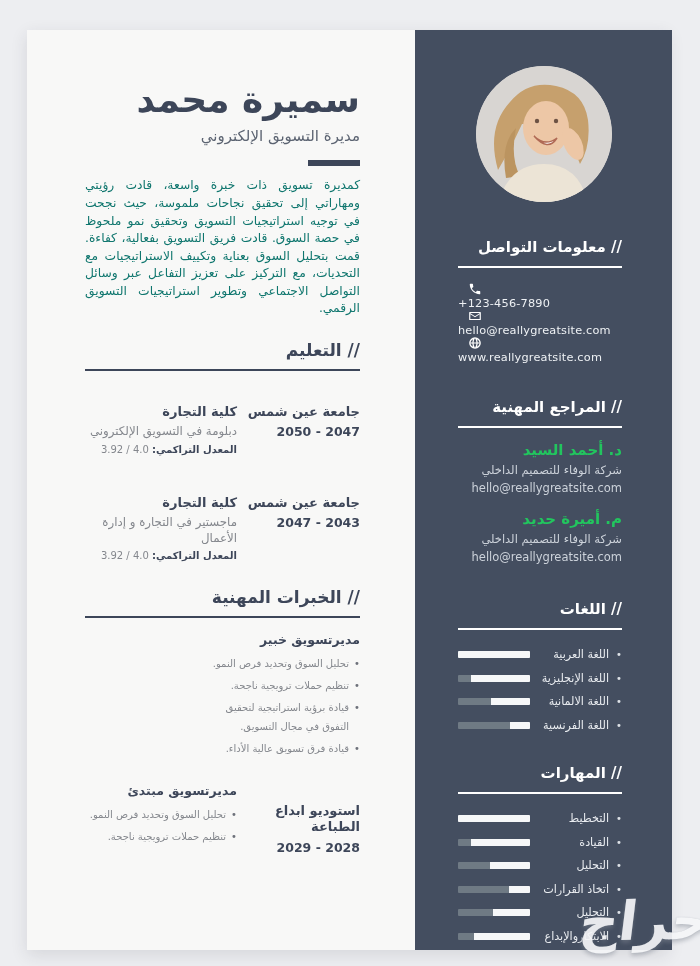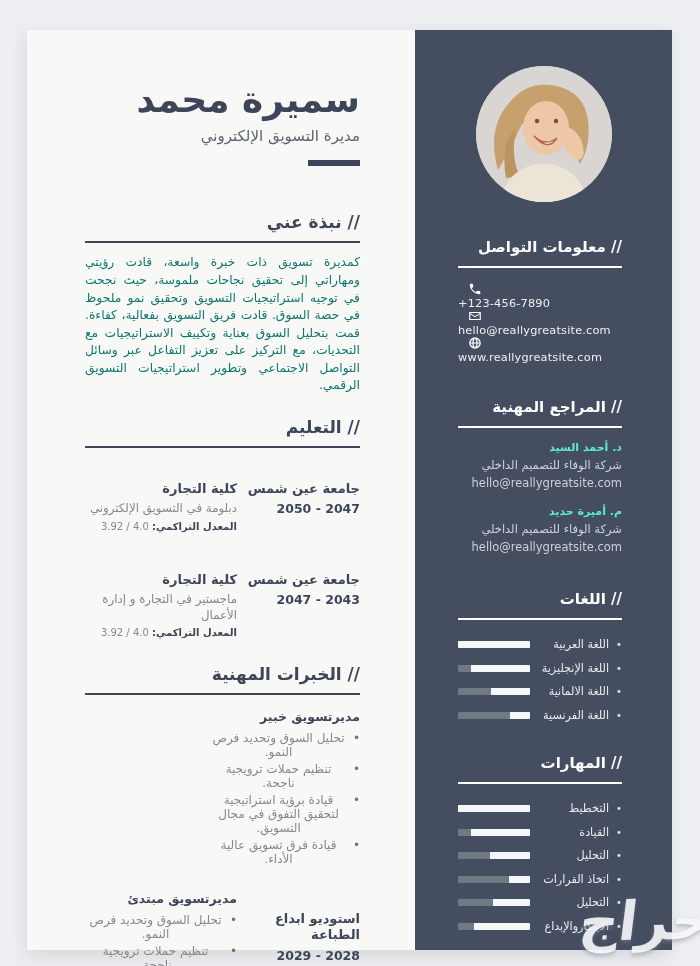--- a/index.html
+++ b/index.html
@@ -75,7 +75,6 @@
       <div class="jobtitle">مديرة التسويق الإلكتروني</div>
       <div class="accent-bar"></div>
 
-      <div class="sec-head mt-about">// نبذة عني</div>
       <div class="about-text">كمديرة تسويق ذات خبرة واسعة، قادت رؤيتي ومهاراتي إلى تحقيق نجاحات ملموسة، حيث نجحت في توجيه استراتيجيات التسويق وتحقيق نمو ملحوظ في حصة السوق. قادت فريق التسويق بفعالية، كفاءة. قمت بتحليل السوق بعناية وتكييف الاستراتيجيات مع التحديات، مع التركيز على تعزيز التفاعل عبر وسائل التواصل الاجتماعي وتطوير استراتيجيات التسويق الرقمي.</div>
 
       <div class="sec-head mt-edu">// التعليم</div>

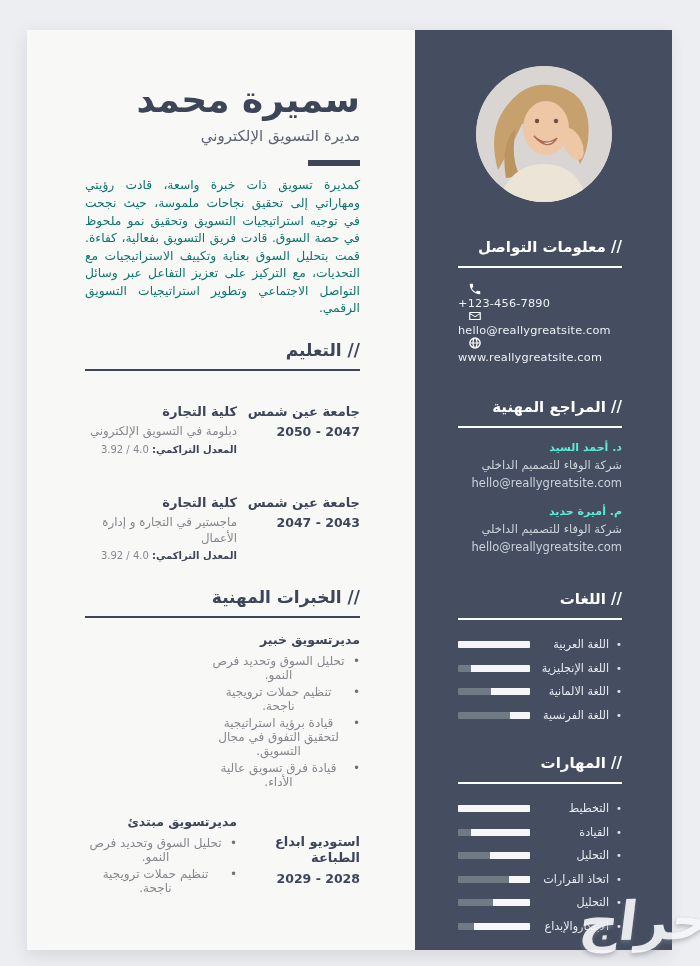--- a/index.html
+++ b/index.html
@@ -49,7 +49,7 @@
   .ltr{direction:ltr;unicode-bidi:isolate;}
   .refs{margin-top:13px;}
   .ref + .ref{margin-top:15px;}
-  .ref-name{font-size:11px;font-weight:700;color:#5eead4;}
+  .ref-name{font-size:15px;font-weight:700;color:#22c55e;}
   .ref-sub{margin-top:4px;font-size:11.5px;color:#ccd2da;}
   .meter-list{margin-top:13px;}
   .m-row{display:flex;direction:rtl;align-items:center;justify-content:space-between;height:23.5px;}

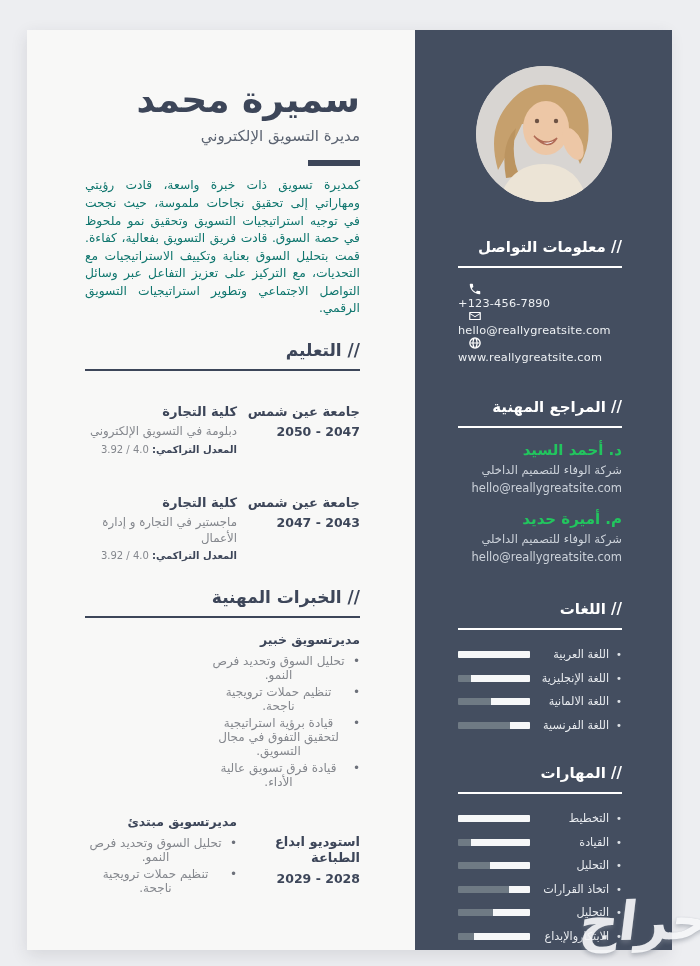--- a/index.html
+++ b/index.html
@@ -32,7 +32,7 @@
   .exp-item + .exp-item{margin-top:22px;}
   .role{font-size:12.5px;font-weight:700;color:#3d4659;}
   ul.bullets{margin:7px 0 0;padding:0;list-style:none;}
-  ul.bullets li{position:relative;padding-right:11px;font-size:12px;line-height:14px;color:#84878d;margin-bottom:3px;text-align:center;}
+  ul.bullets li{position:relative;padding-right:11px;font-size:10px;line-height:19px;color:#84878d;margin-bottom:3px;text-align:right;}
   ul.bullets li::before{content:"•";position:absolute;right:0;top:0;color:#6d717a;}
   .date-ltr{direction:ltr;text-align:right;margin-top:4px;font-size:12.5px;font-weight:700;color:#3d4659;}
   .date-ltr span{unicode-bidi:isolate;}

